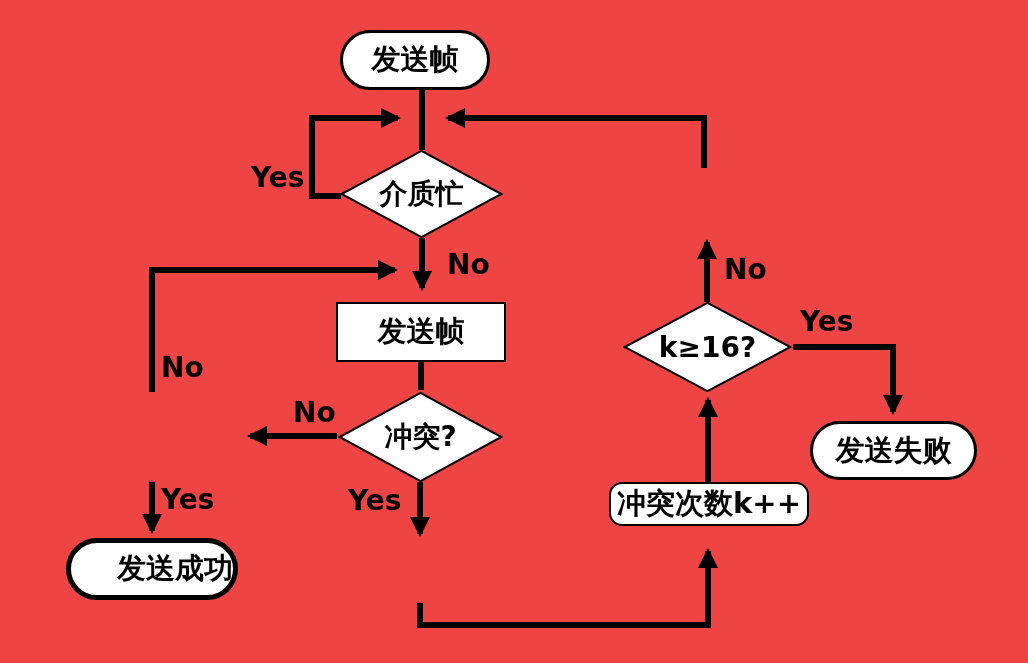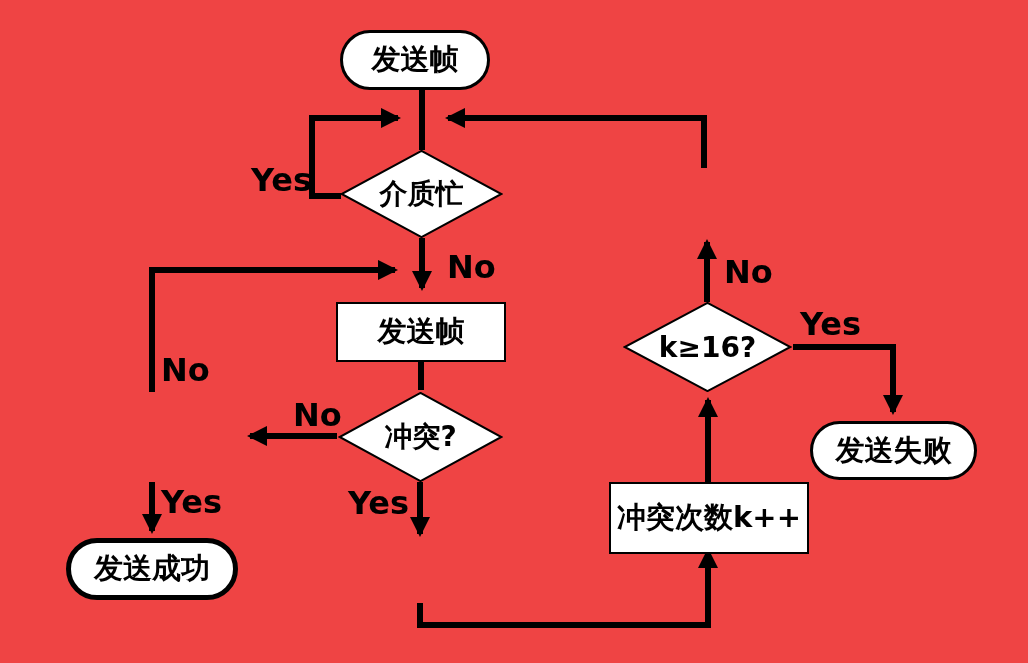--- a/index.html
+++ b/index.html
@@ -39,7 +39,7 @@
     position:absolute;
     color:#000;
     font-weight:bold;
-    font-size:32px;
+    font-size:28px;
     line-height:1;
     white-space:nowrap;
   }

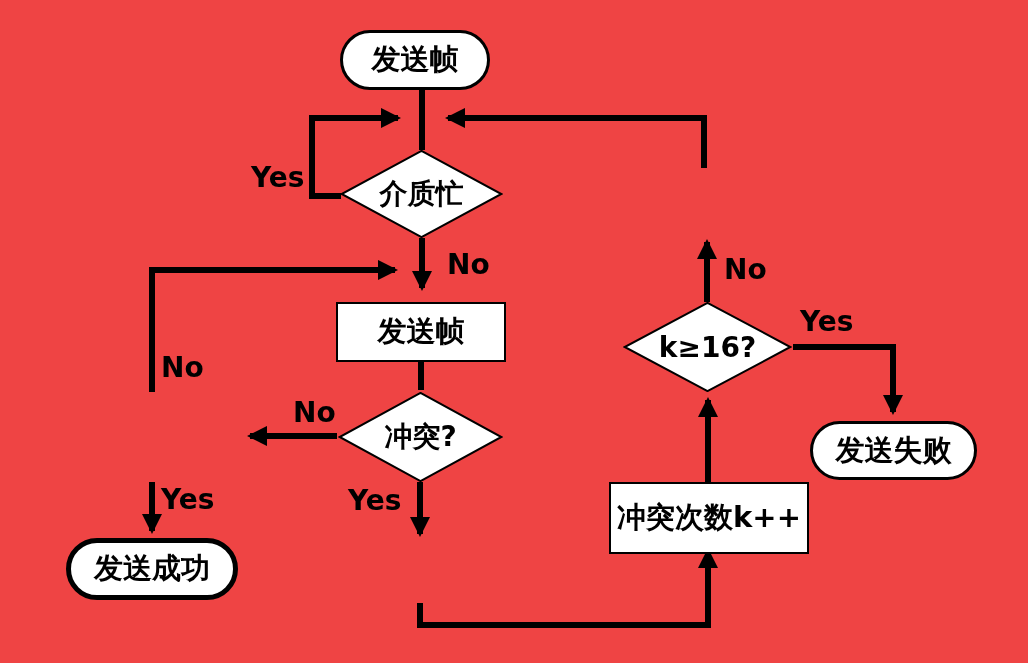--- a/index.html
+++ b/index.html
@@ -111,7 +111,7 @@
   </div>
 
 
-  <div class="node rect" style="left:609px;top:482px;width:200px;height:72px;">
+  <div class="node rect" style="left:609px;top:482px;width:200px;height:44px;border-radius:13px;">
     <span>冲突次数k++</span>
   </div>
 

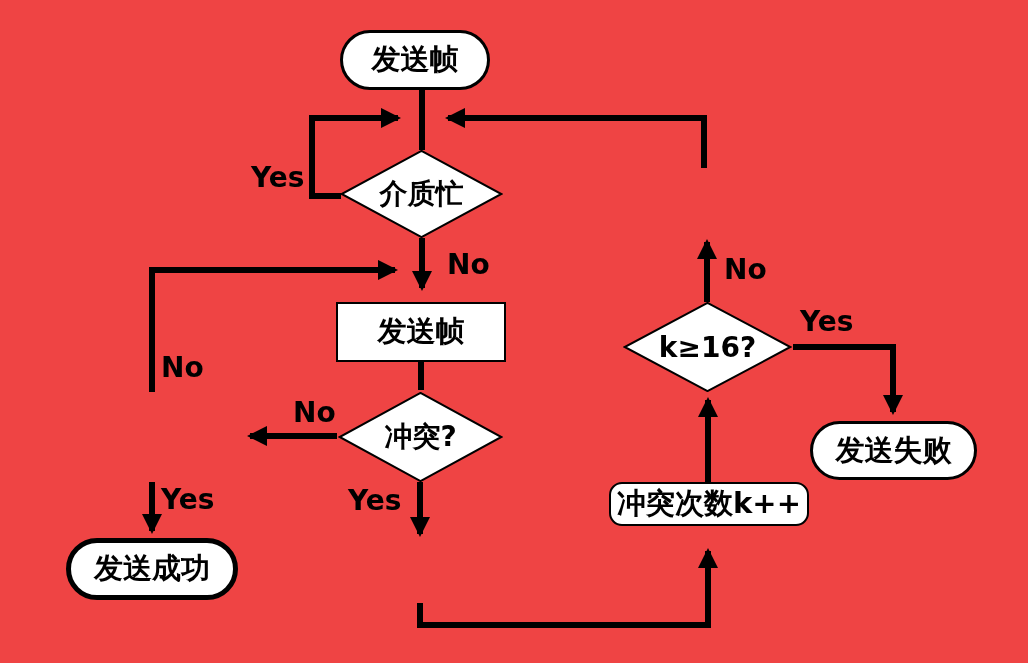--- a/index.html
+++ b/index.html
@@ -26,7 +26,7 @@
     border-radius:34px;
     font-size:29px;
   }
-  .stadium.heavy{border-width:5px;}
+  .stadium.heavy{border-width:5px;justify-content:flex-end;}
   .rect{
     background:#fff;
     border:2px solid #000;

